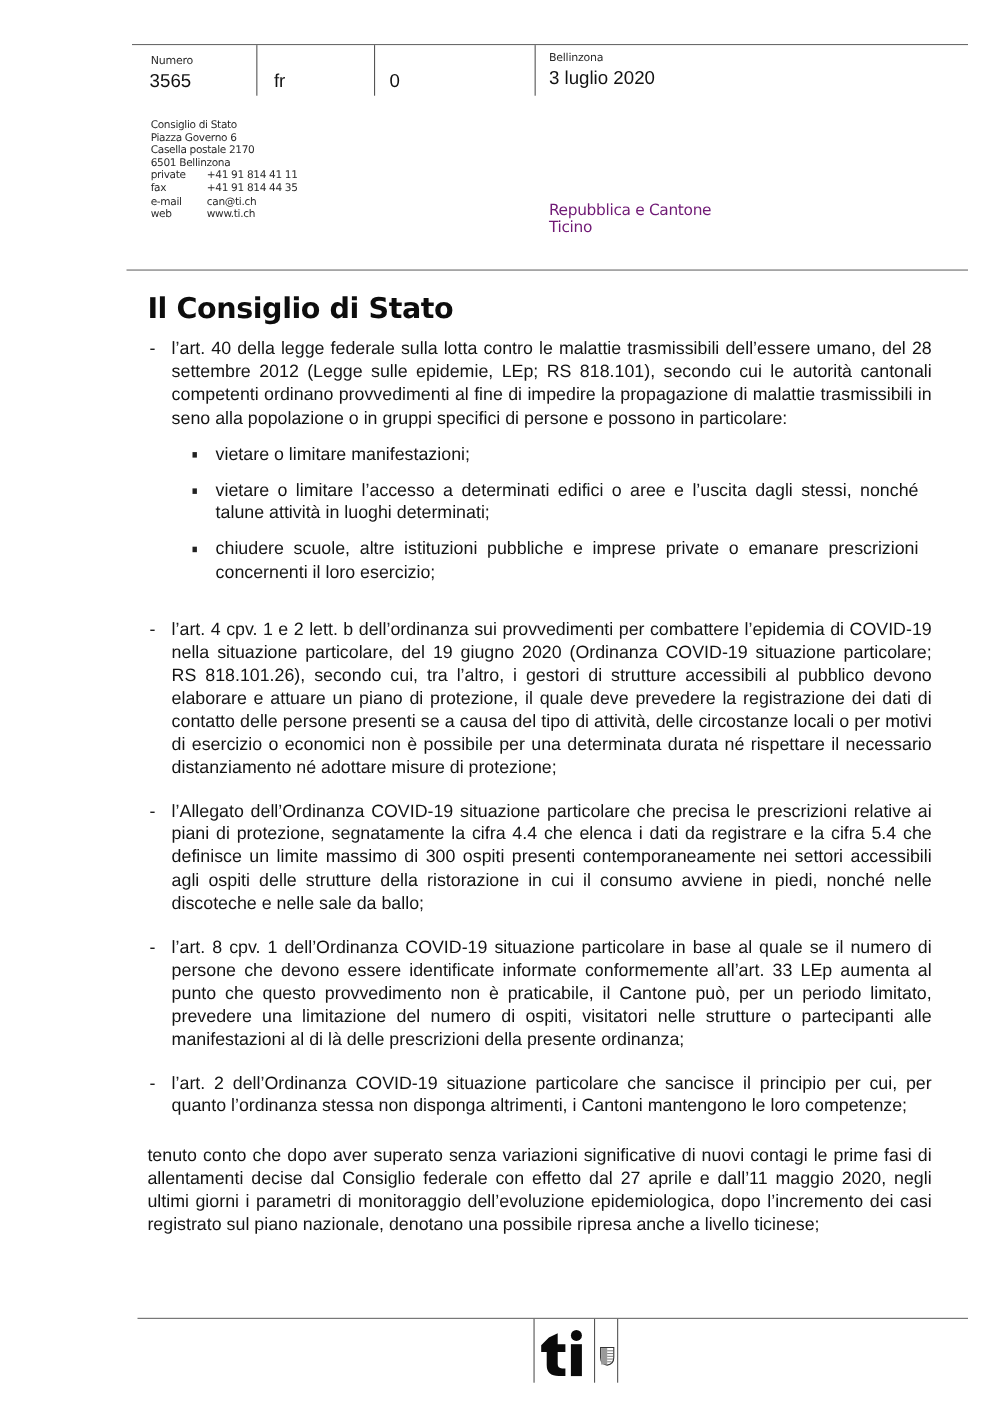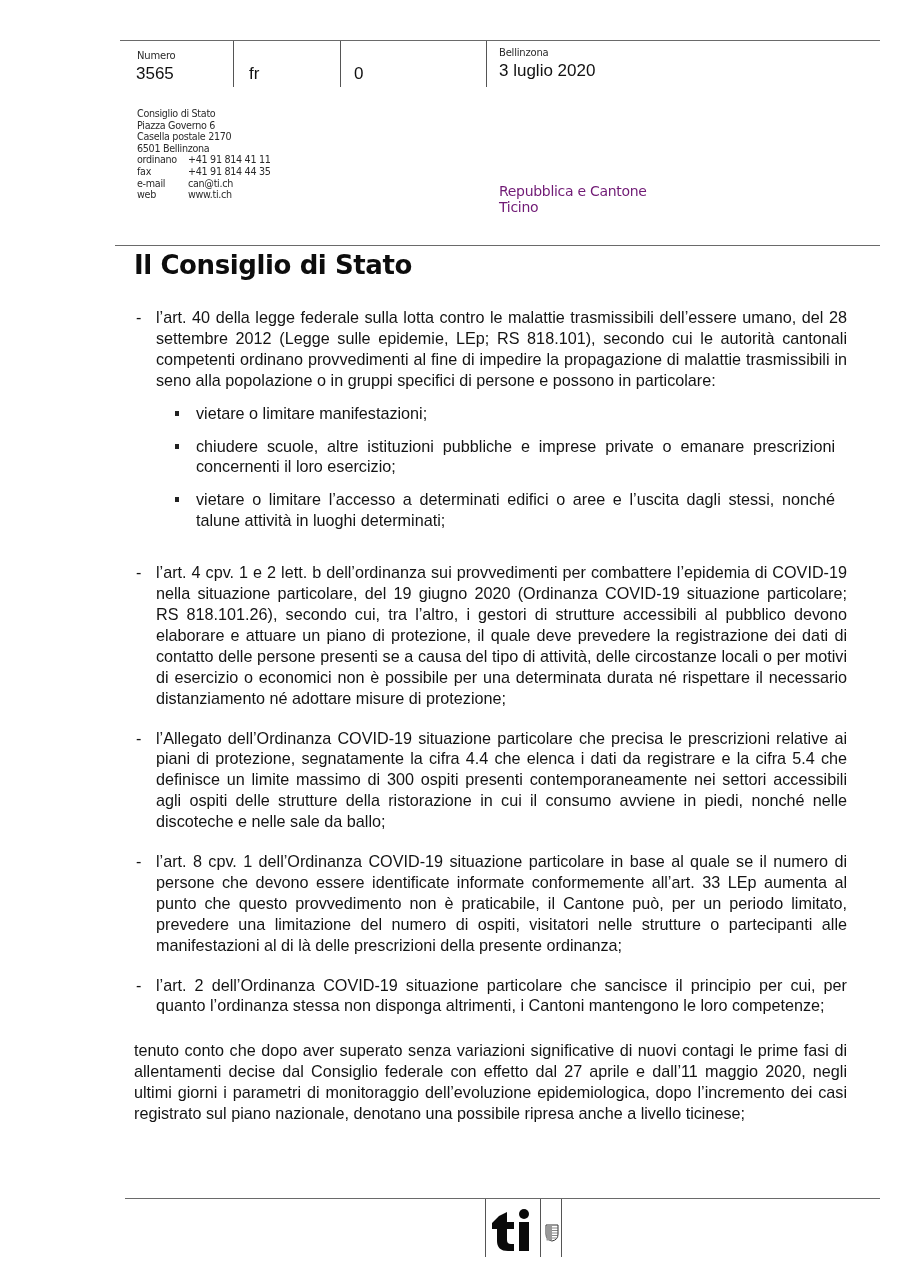--- a/index.html
+++ b/index.html
@@ -62,7 +62,7 @@
   <div>Casella postale 2170</div>
   <div>6501 Bellinzona</div>
   <div class="row">
-    <span class="k">ordinano</span>
+    <span class="k">private</span>
     <span>+41 91 814 41 11</span>
   </div>
   <div class="row">

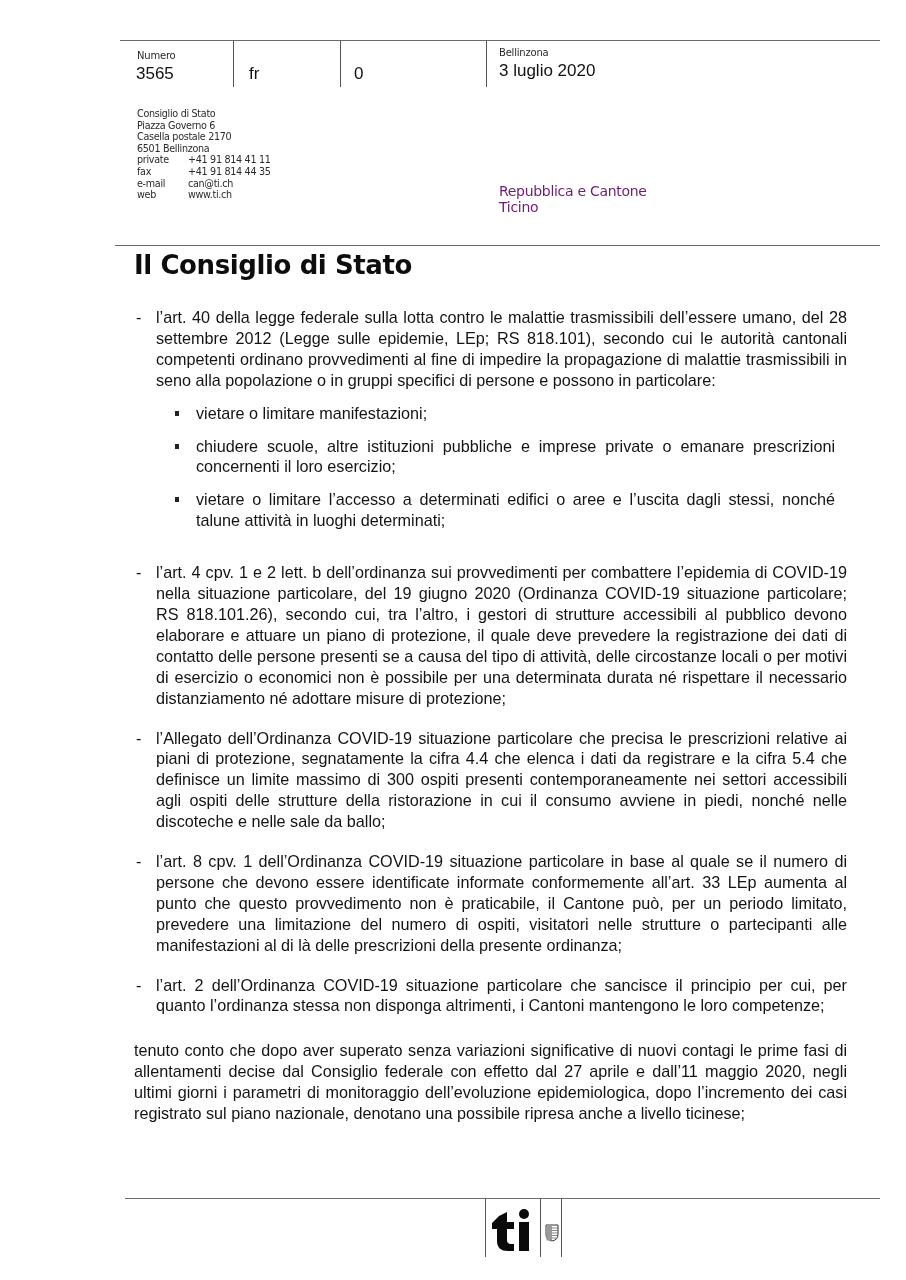--- a/index.html
+++ b/index.html
@@ -86,7 +86,7 @@
 
 <div class="rule" style="left:115px; top:245px; width:765px;"></div>
 
-<div class="abs title" style="left:134px; top:250px;">Il Consiglio di Stato</div>
+<div class="abs title" style="left:134px; top:266px;">Il Consiglio di Stato</div>
 
 <div class="body-text" style="top:307px;">
 

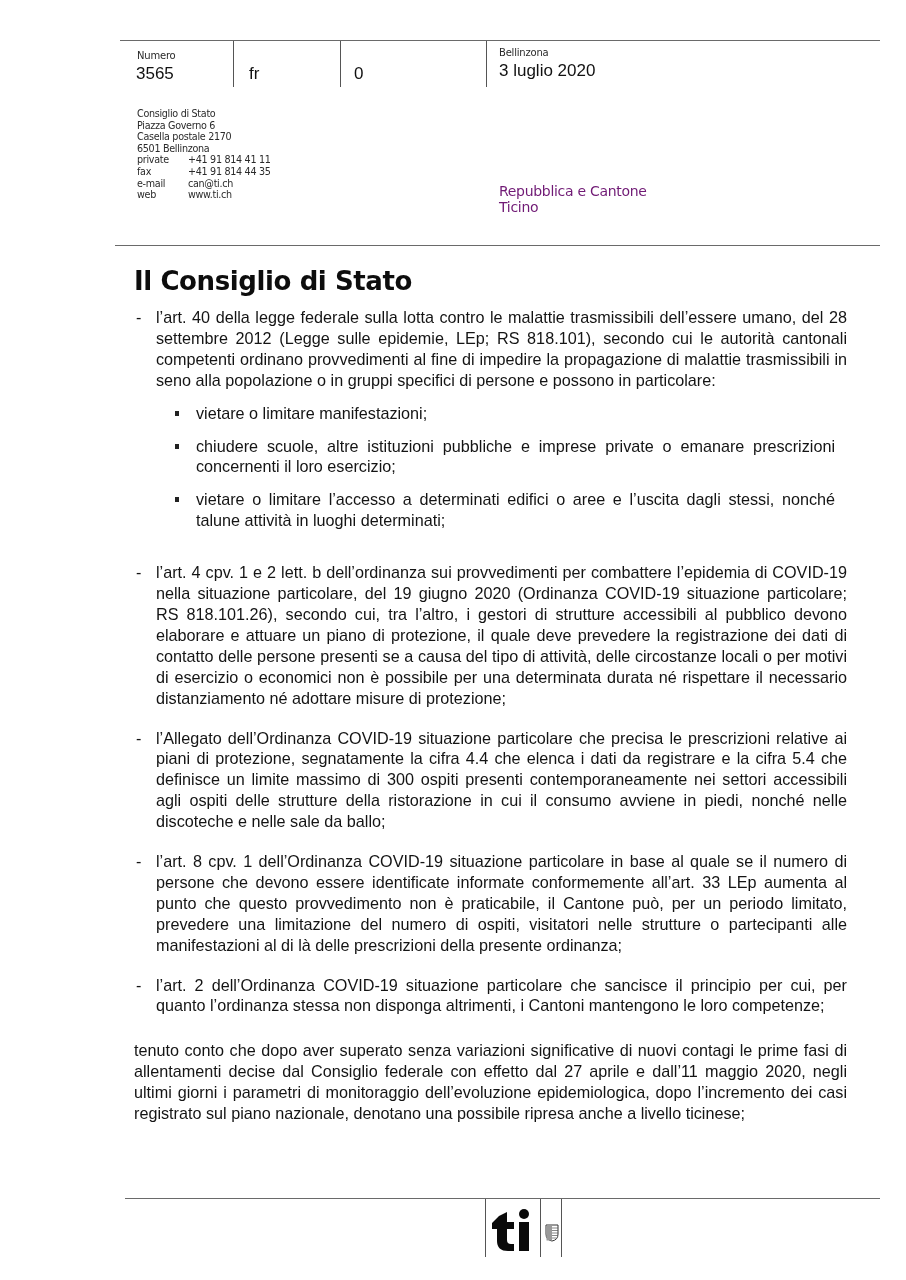--- a/index.html
+++ b/index.html
@@ -99,11 +99,11 @@
     </div>
     <div class="sub">
       <span class="bullet"></span>
-      <p>chiudere scuole, altre istituzioni pubbliche e imprese private o emanare prescrizioni concernenti il loro esercizio;</p>
+      <p>vietare o limitare l’accesso a determinati edifici o aree e l’uscita dagli stessi, nonché talune attività in luoghi determinati;</p>
     </div>
     <div class="sub">
       <span class="bullet"></span>
-      <p>vietare o limitare l’accesso a determinati edifici o aree e l’uscita dagli stessi, nonché talune attività in luoghi determinati;</p>
+      <p>chiudere scuole, altre istituzioni pubbliche e imprese private o emanare prescrizioni concernenti il loro esercizio;</p>
     </div>
   </div>
   <div class="gap"></div>

